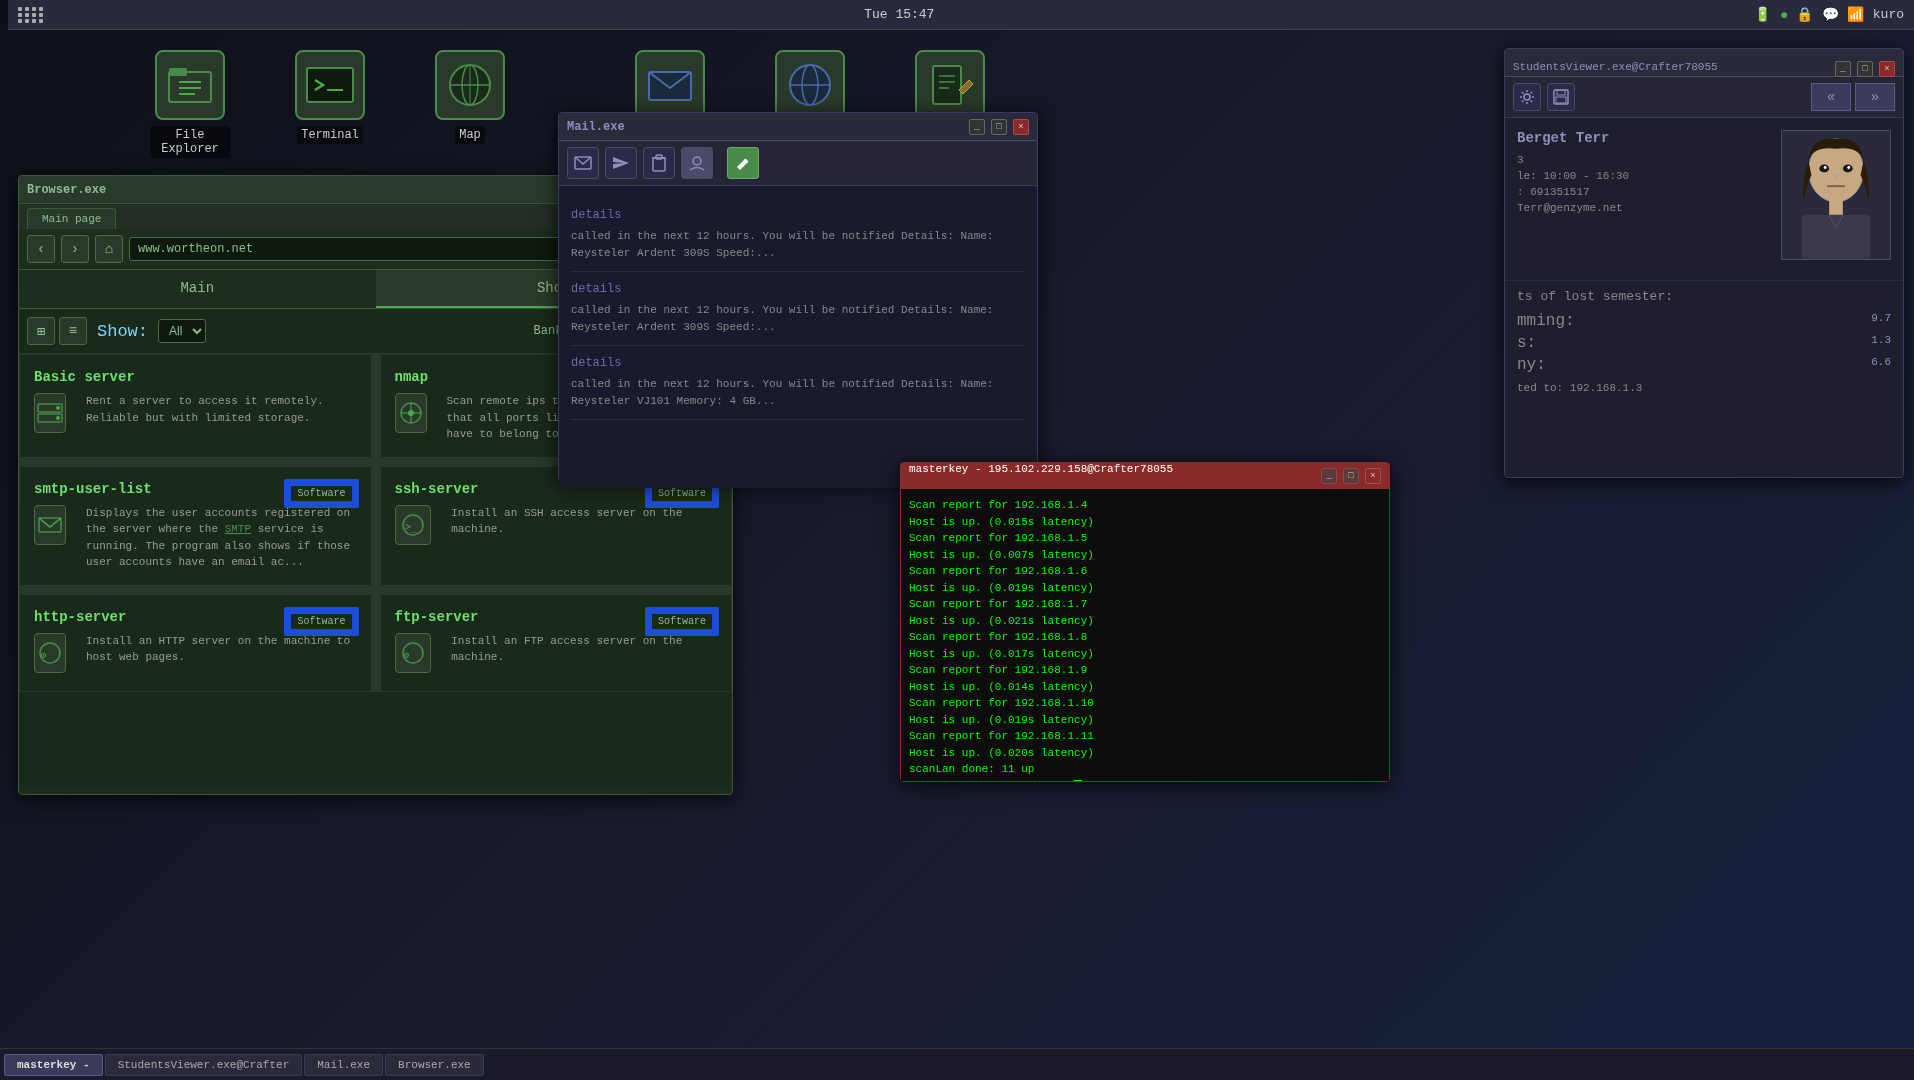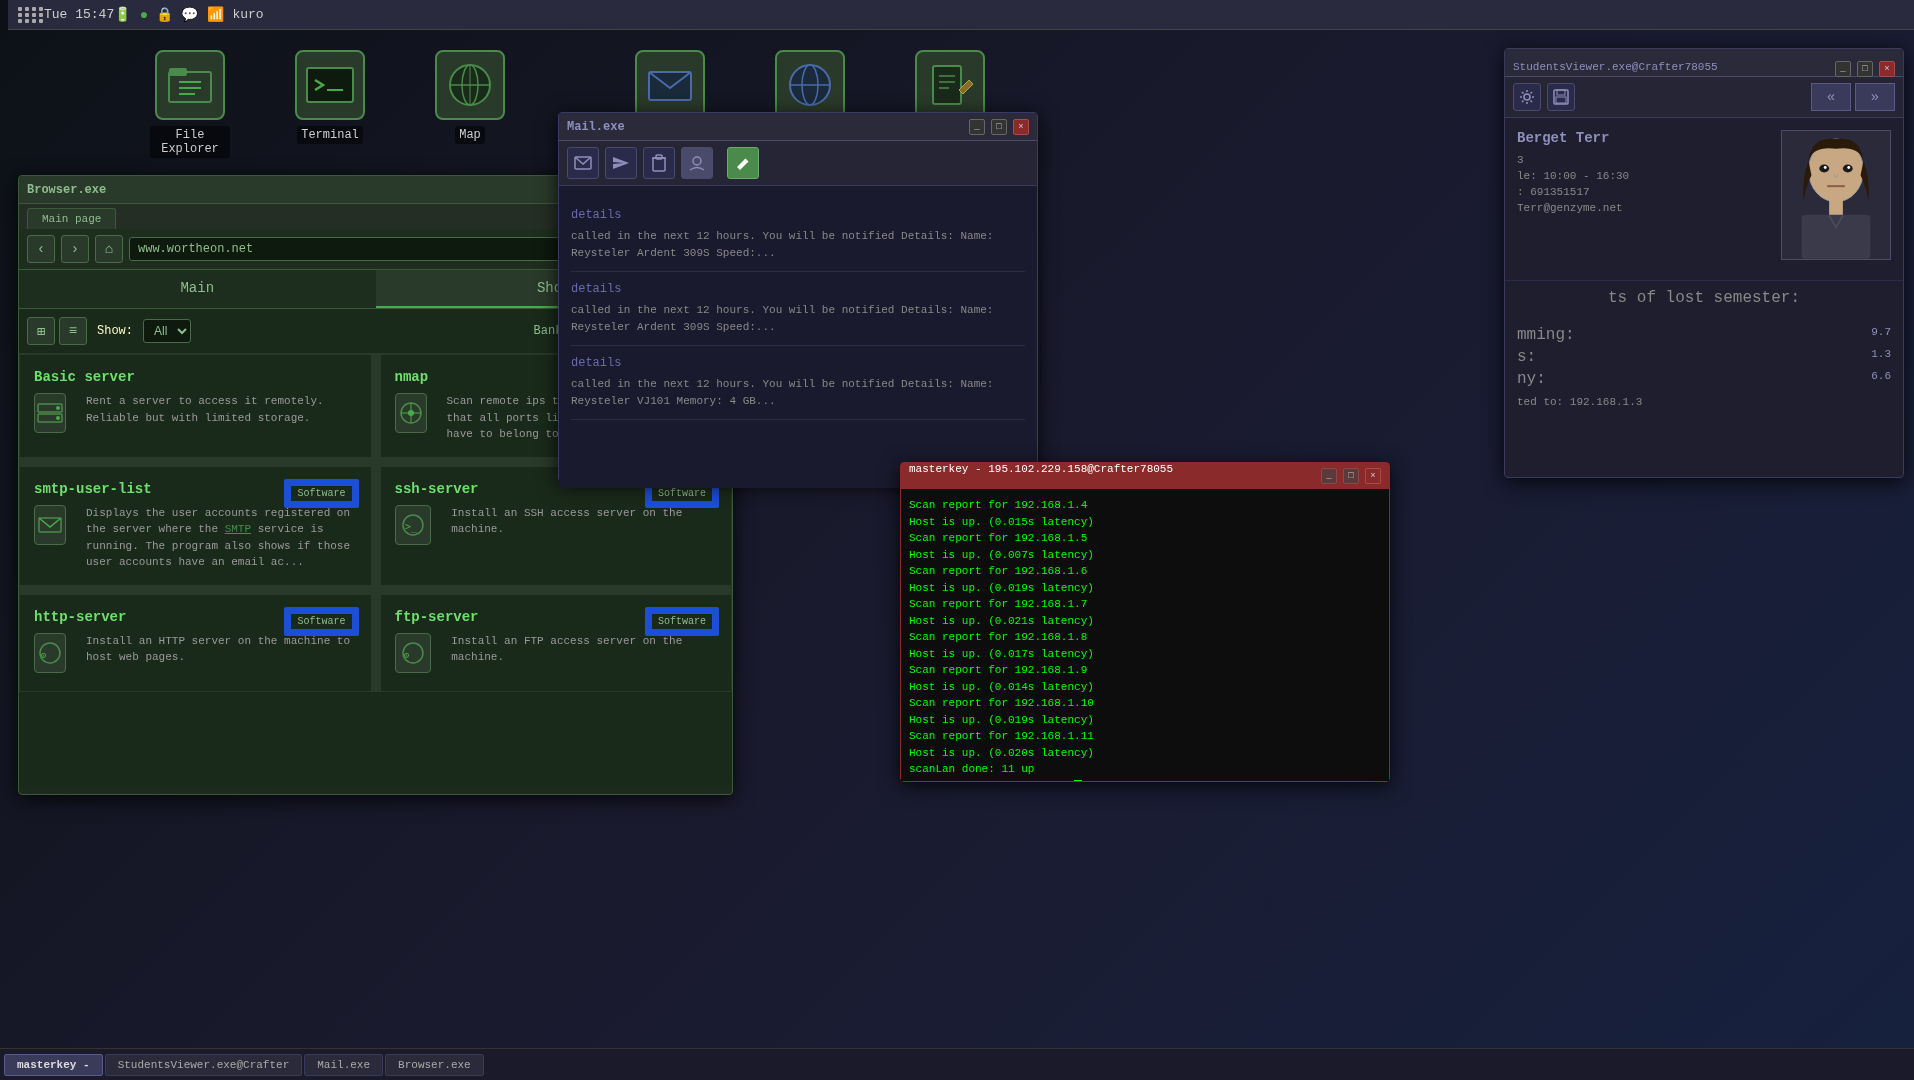--- a/index.html
+++ b/index.html
@@ -30,7 +30,7 @@
       background: #2a2a3e;
       display: flex;
       align-items: center;
-      justify-content: flex-start;
+      justify-content: space-between;
       padding: 0 10px;
       z-index: 1000;
       border-bottom: 1px solid #444;

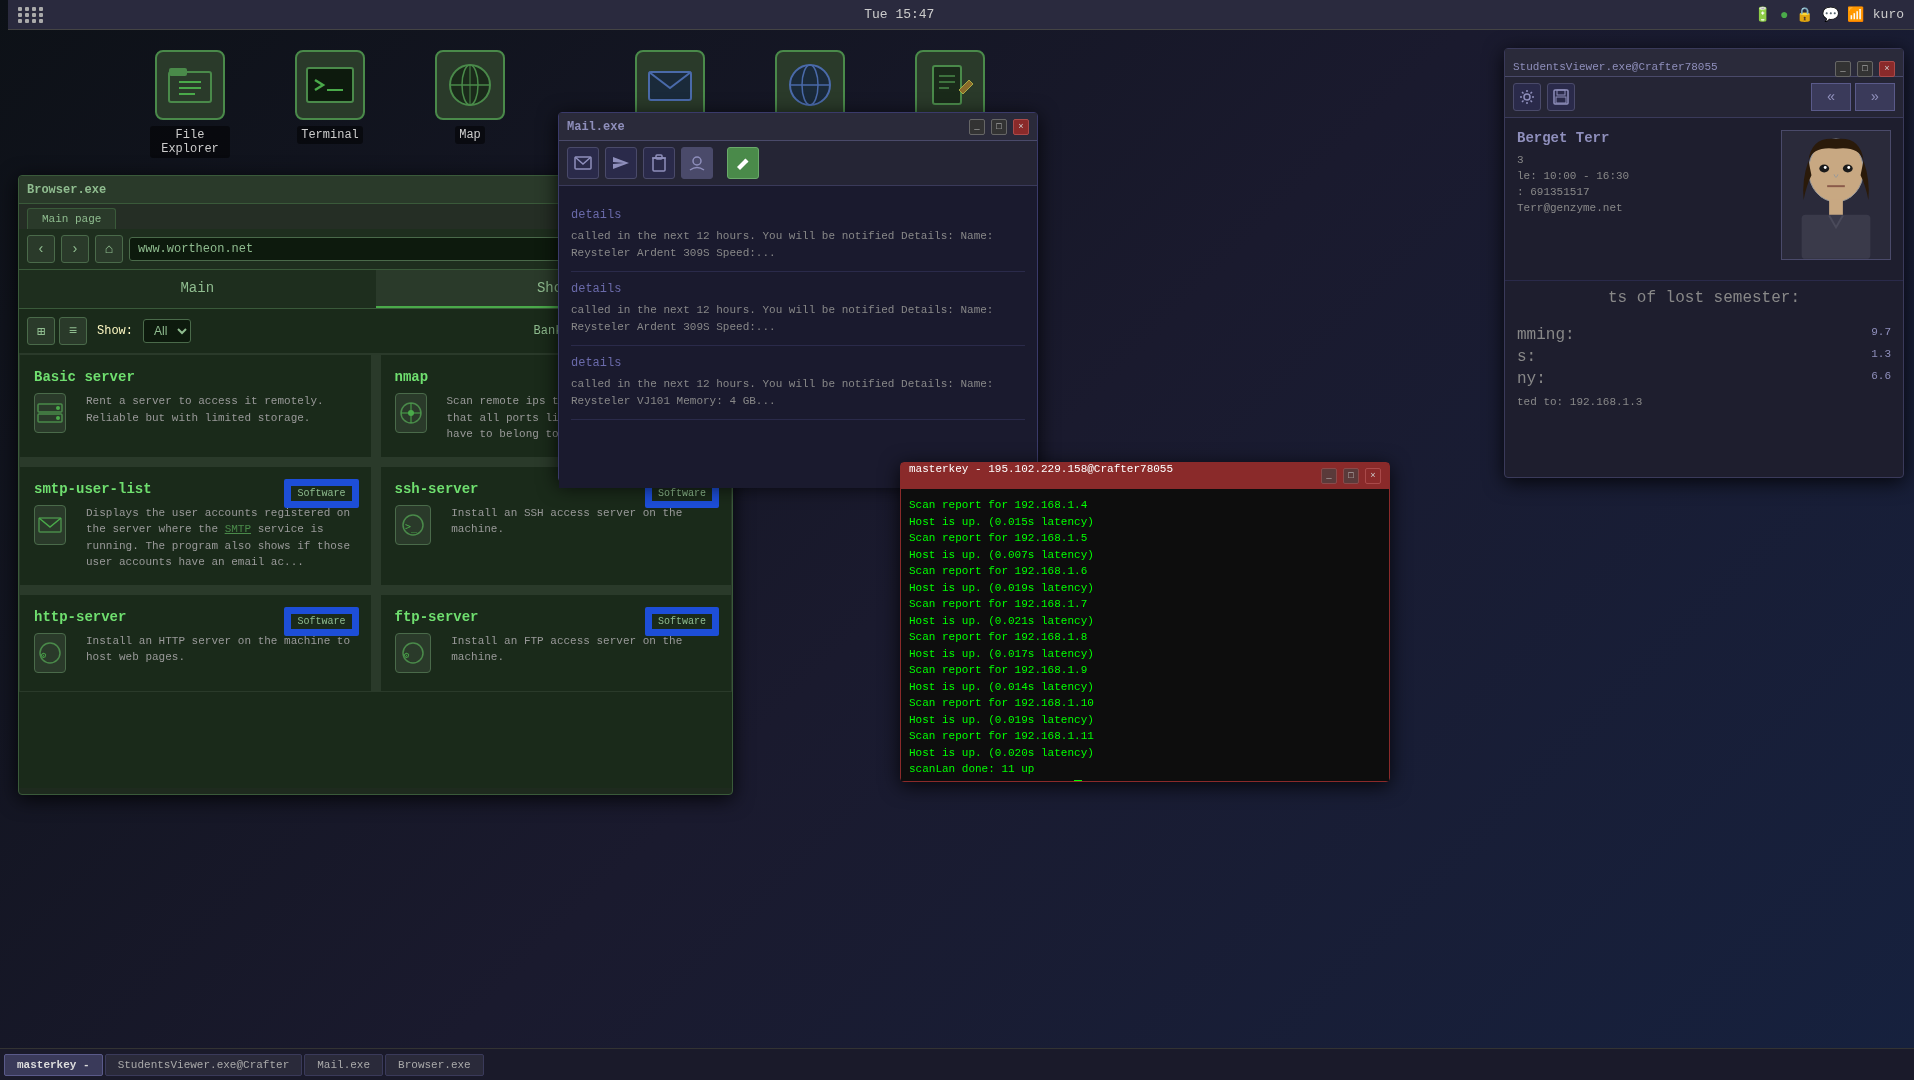--- a/index.html
+++ b/index.html
@@ -396,7 +396,7 @@
       border-top: 1px solid #2a2a4a;
       margin-top: 8px;
     }
-    .stats-title { color: #888; font-size: 16px; margin-bottom: 19px; padding-top: 8px; text-align: center; }
+    .stats-title { color: #888; font-size: 13px; margin-bottom: 8px; padding-top: 8px; }
     .stat-row {
       display: flex;
       justify-content: space-between;

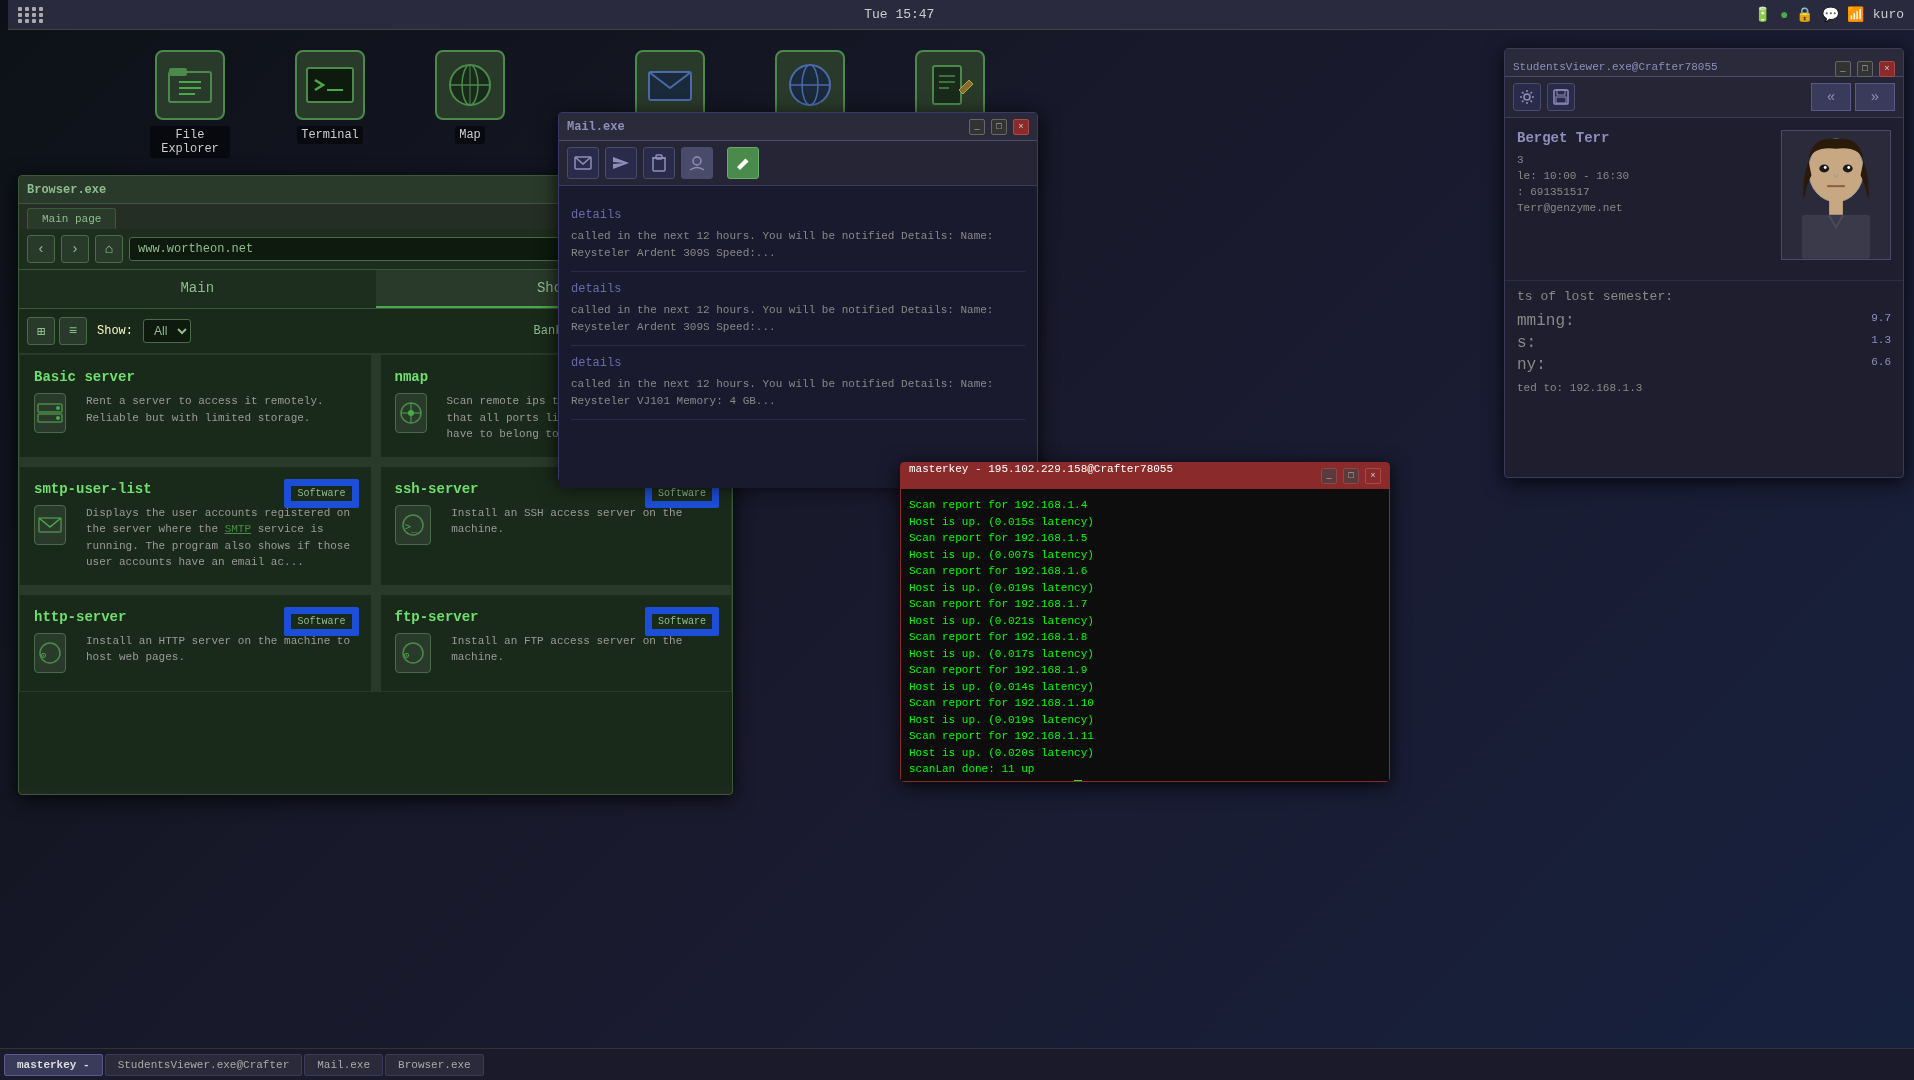--- a/index.html
+++ b/index.html
@@ -197,7 +197,7 @@
       gap: 10px;
       border-bottom: 1px solid #2a3a2a;
     }
-    .show-label { color: #fef9c3; font-size: 12px; }
+    .show-label { color: #7dd3fc; font-size: 17px; }
     .show-select {
       background: #0d1a0d;
       border: 1px solid #4a6a4a;

